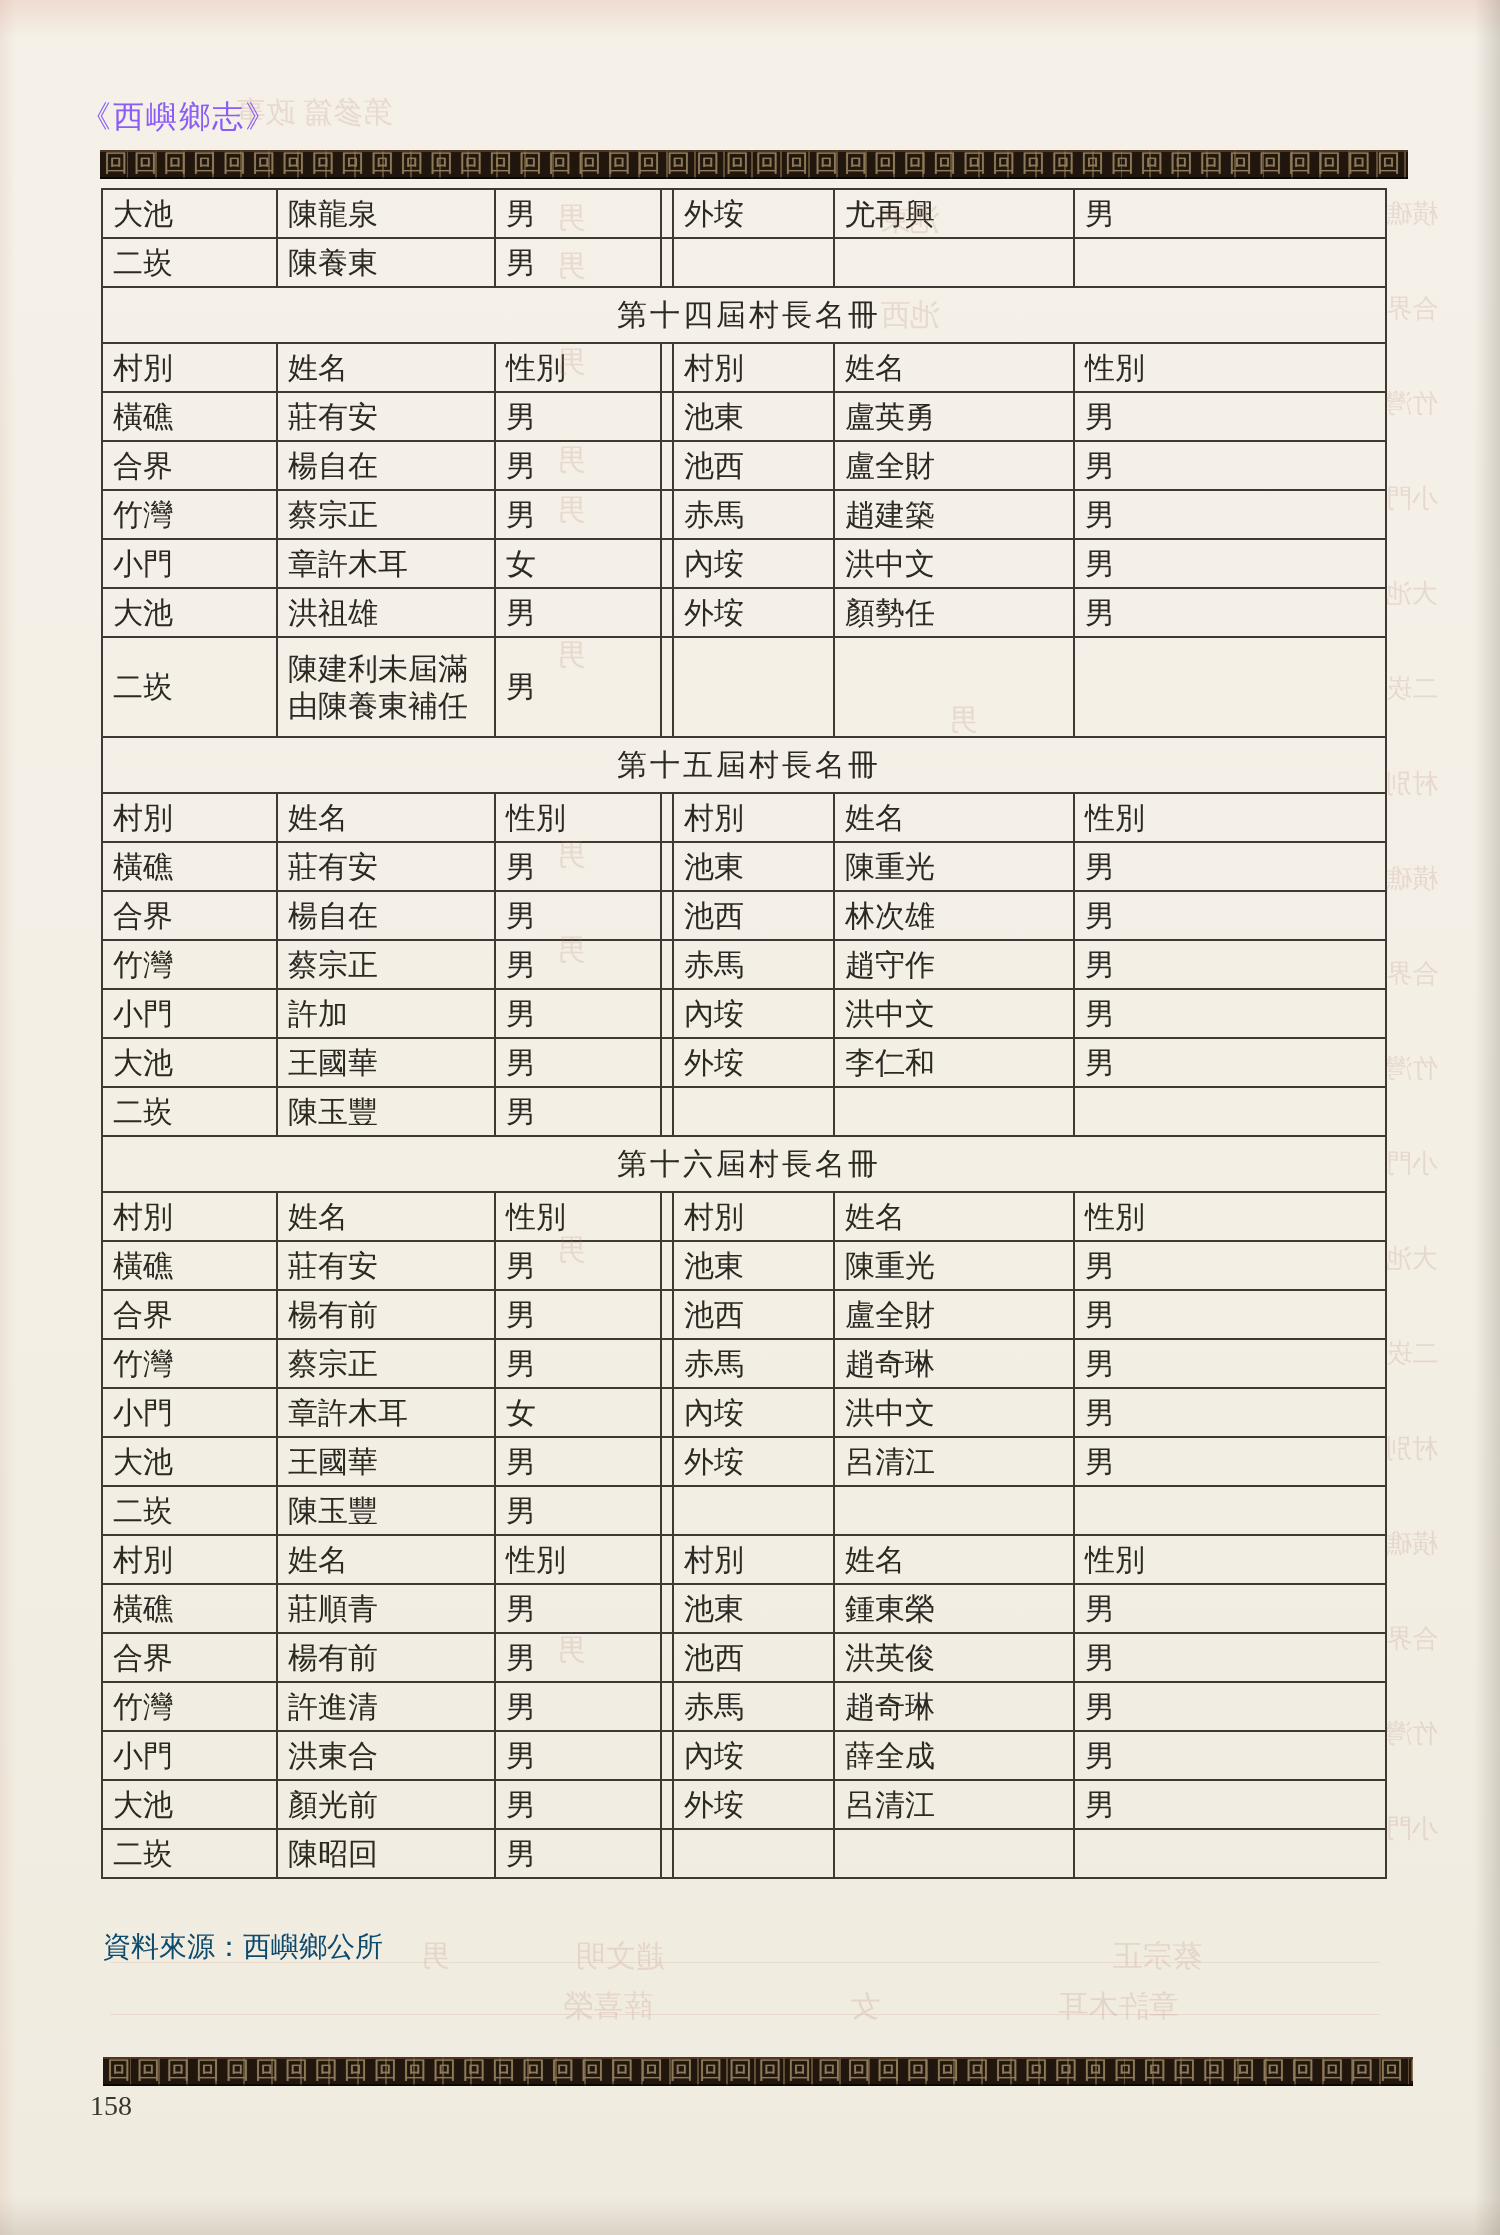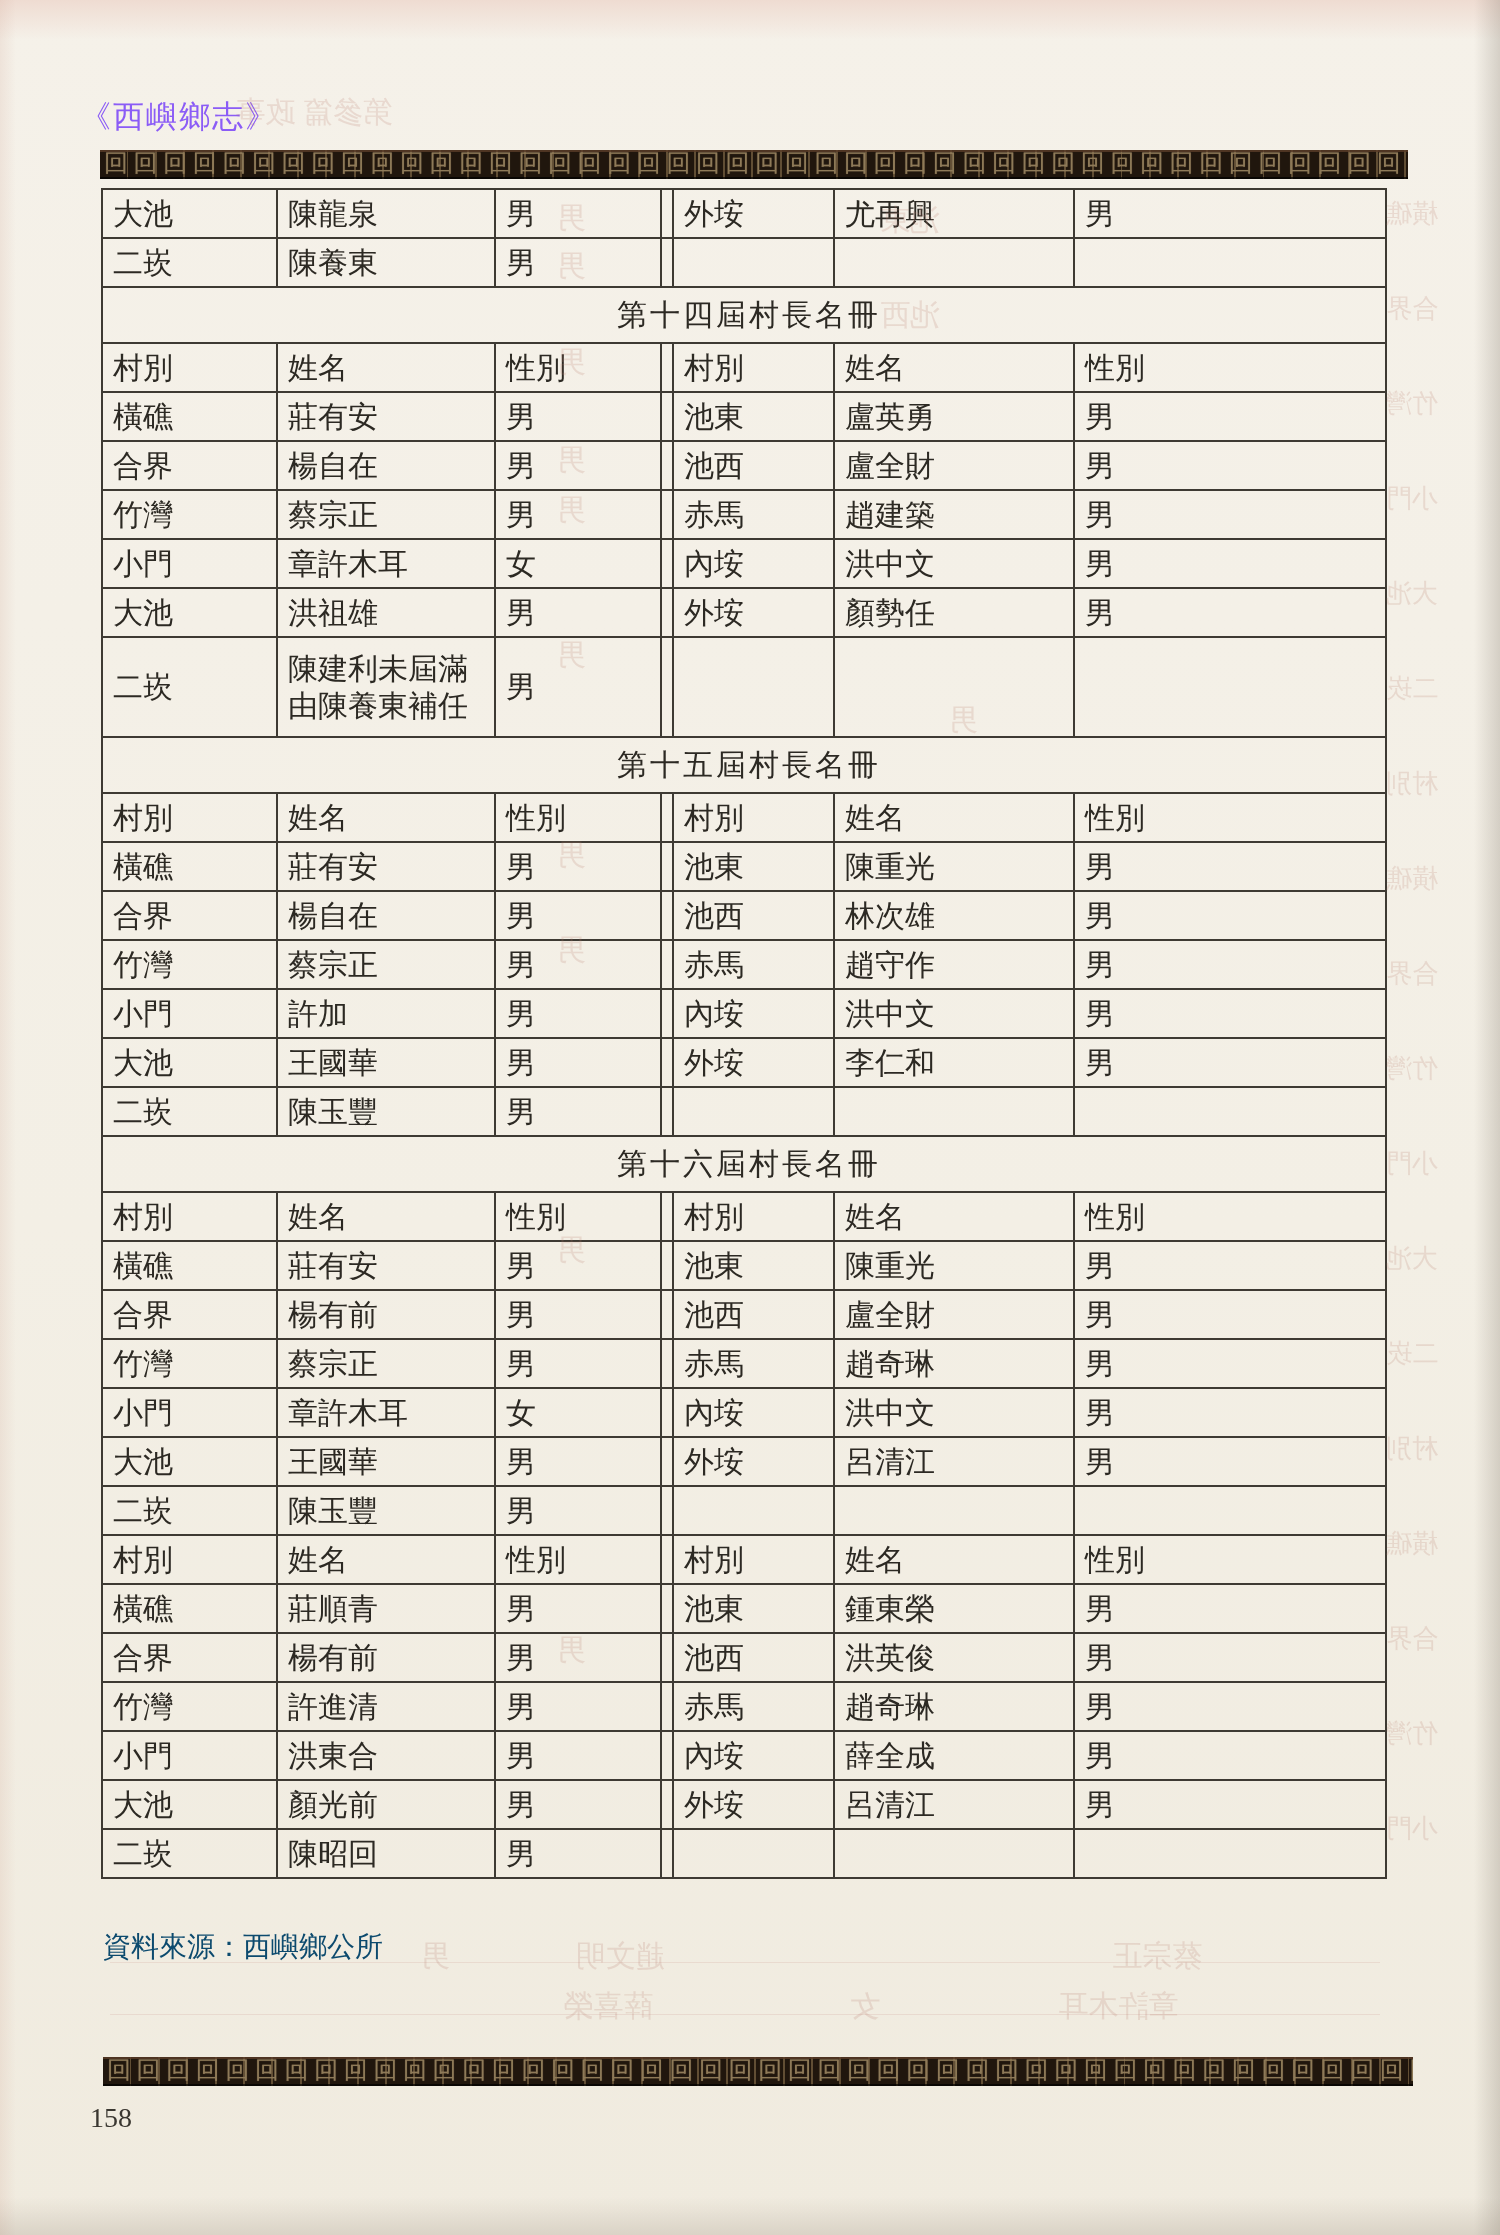--- a/index.html
+++ b/index.html
@@ -54,7 +54,7 @@
 
   .source-note{position:absolute;left:103px;top:1928px;font-size:28px;color:#0c4a6e;}
   .page-number{position:absolute;left:90px;top:2090px;font-size:28px;color:#3a3731;
-    font-family:"Liberation Serif","DejaVu Serif",serif;margin-top:12px;}
+    font-family:"Liberation Serif","DejaVu Serif",serif;}
 
   
   .bleed{position:absolute;transform:scaleX(-1);color:rgba(185,125,110,.20);

